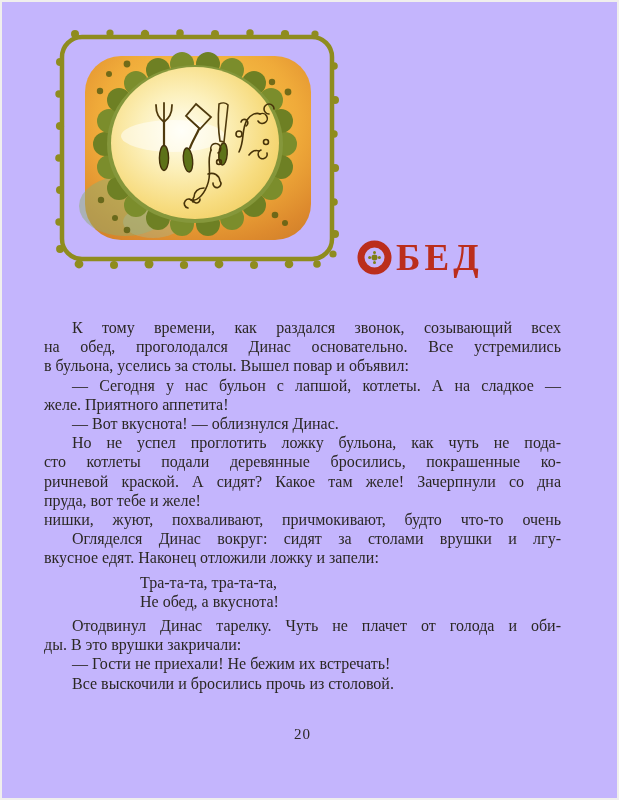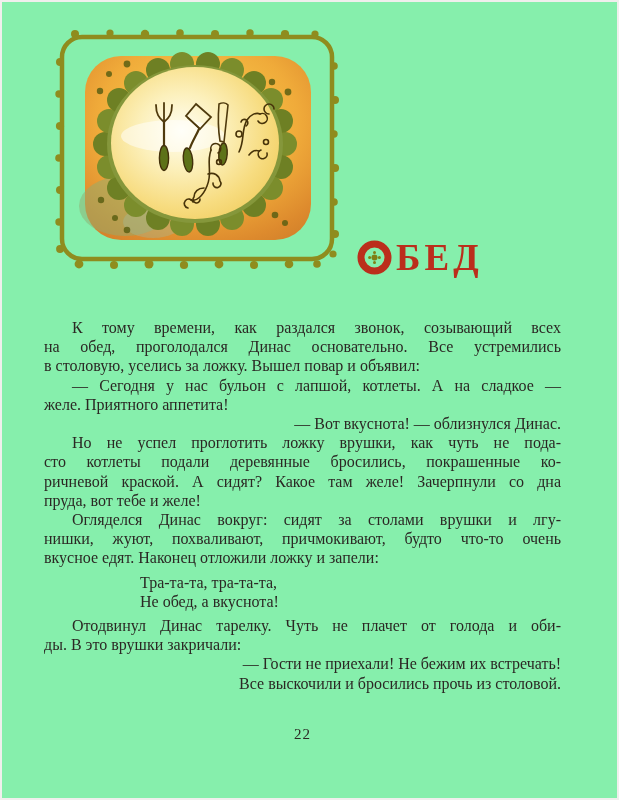--- a/index.html
+++ b/index.html
@@ -4,7 +4,7 @@
 <style>
   html,body{margin:0;padding:0;background:#fff;}
   .page{
-    position:relative;width:619px;height:800px;background:#86efac;
+    position:relative;width:619px;height:800px;background:#c4b5fd;
     font-family:"Liberation Serif",serif;overflow:hidden;
     box-shadow:inset 0 0 0 2px #f0efed;
   }

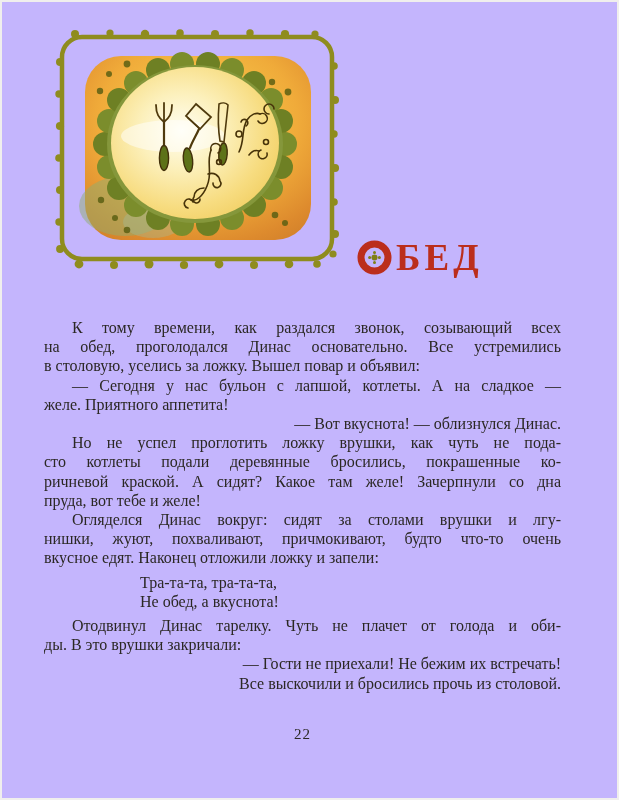--- a/index.html
+++ b/index.html
@@ -190,7 +190,7 @@
   <div class="text">
     <div class="ln ind just">К тому времени, как раздался звонок, созывающий всех</div>
     <div class="ln just">на обед, проголодался Динас основательно. Все устремились</div>
-    <div class="ln">в столовую, уселись за ложку. Вышел повар и объявил:</div>
+    <div class="ln">в бульона, уселись за столы. Вышел повар и объявил:</div>
     <div class="ln ind just">— Сегодня у нас бульон с лапшой, котлеты. А на сладкое —</div>
     <div class="ln">желе. Приятного аппетита!</div>
     <div class="ln ind">— Вот вкуснота! — облизнулся Динас.</div>

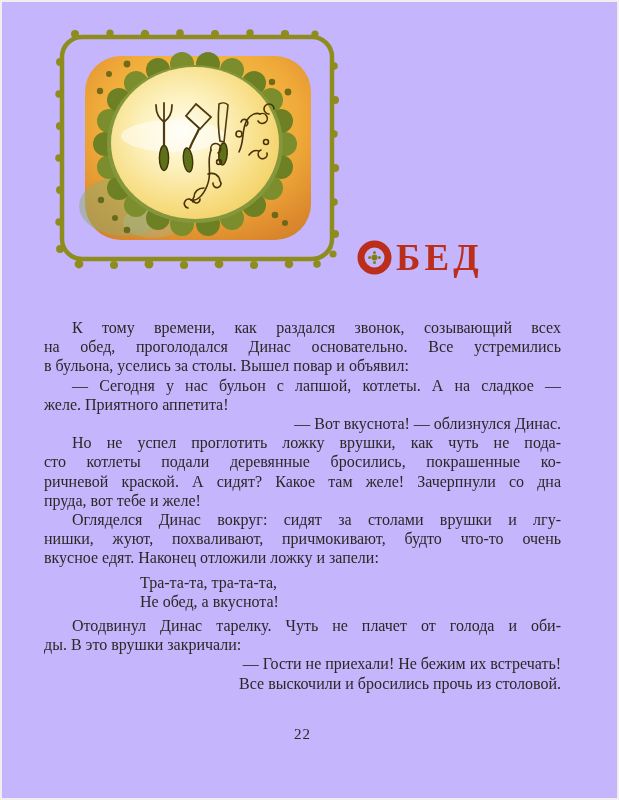--- a/index.html
+++ b/index.html
@@ -19,7 +19,7 @@
     font-size:16px;line-height:19.2px;color:#2b2824;
   }
   .ln{min-height:19.2px;}
-  .ind{text-indent:28px;text-align:right;}
+  .ind{text-indent:28px;}
   .just{text-align:justify;text-align-last:justify;}
   .verse{margin:5px 0 5px 96px;}
   .pageno{

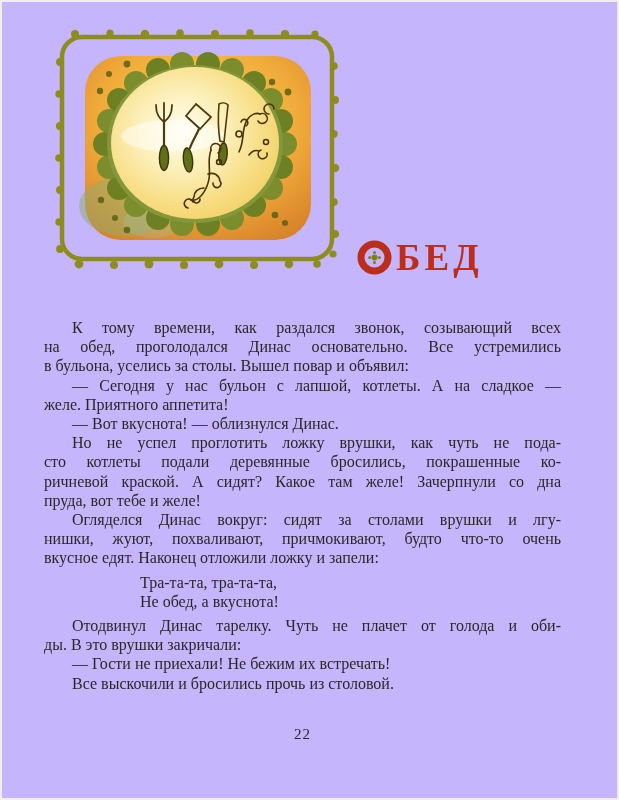--- a/index.html
+++ b/index.html
@@ -194,7 +194,7 @@
     <div class="ln ind just">— Сегодня у нас бульон с лапшой, котлеты. А на сладкое —</div>
     <div class="ln">желе. Приятного аппетита!</div>
     <div class="ln ind">— Вот вкуснота! — облизнулся Динас.</div>
-    <div class="ln ind just">Но не успел проглотить ложку врушки, как чуть не пода-</div>
+    <div class="ln ind just">Но не успел проглотить ложку бульона, как чуть не пода-</div>
     <div class="ln just">сто котлеты подали деревянные бросились, покрашенные ко-</div>
     <div class="ln just">ричневой краской. А сидят? Какое там желе! Зачерпнули со дна</div>
     <div class="ln">пруда, вот тебе и желе!</div>

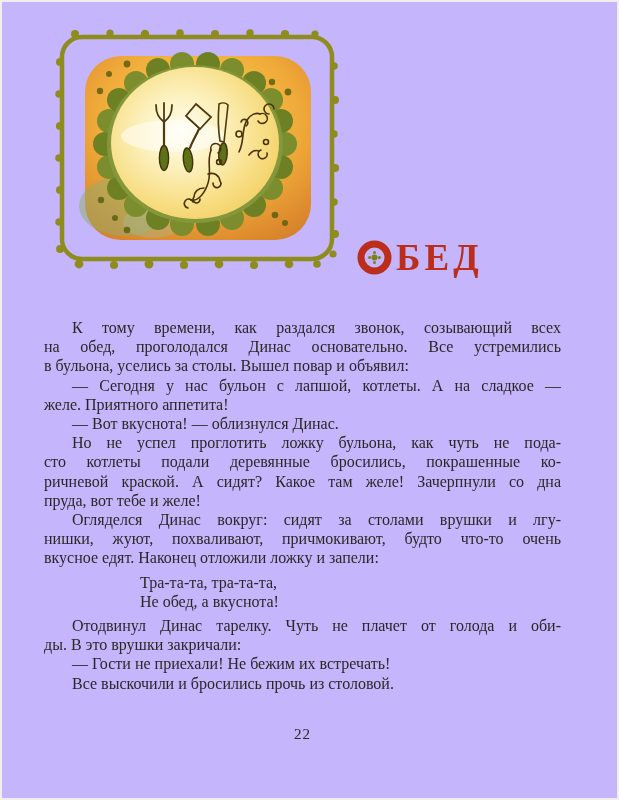--- a/index.html
+++ b/index.html
@@ -198,8 +198,8 @@
     <div class="ln just">сто котлеты подали деревянные бросились, покрашенные ко-</div>
     <div class="ln just">ричневой краской. А сидят? Какое там желе! Зачерпнули со дна</div>
     <div class="ln">пруда, вот тебе и желе!</div>
+    <div class="ln just">нишки, жуют, похваливают, причмокивают, будто что-то очень</div>
     <div class="ln ind just">Огляделся Динас вокруг: сидят за столами врушки и лгу-</div>
-    <div class="ln just">нишки, жуют, похваливают, причмокивают, будто что-то очень</div>
     <div class="ln">вкусное едят. Наконец отложили ложку и запели:</div>
 
     <div class="verse">

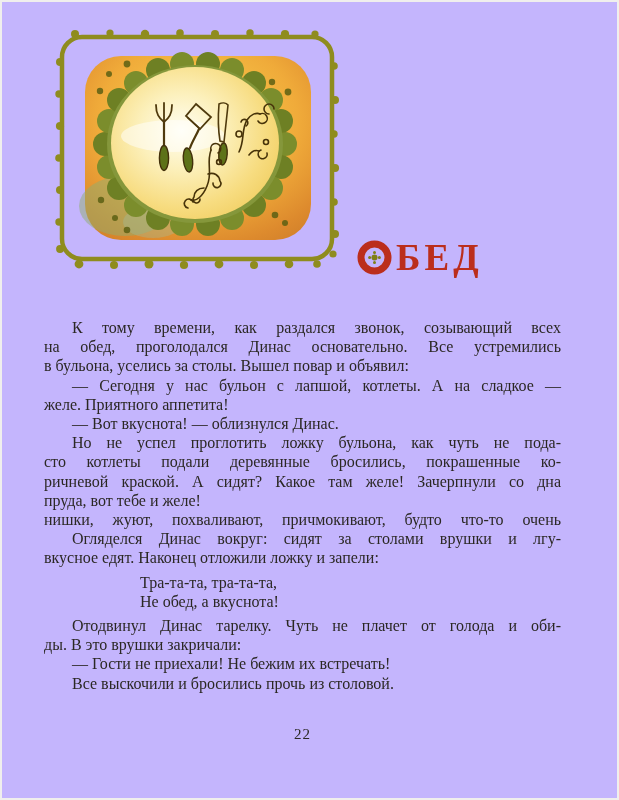--- a/index.html
+++ b/index.html
@@ -213,7 +213,7 @@
     <div class="ln ind">Все выскочили и бросились прочь из столовой.</div>
   </div>
 
-  <div class="pageno">22</div>
+  <div class="pageno">20</div>
 
 </div>
 

